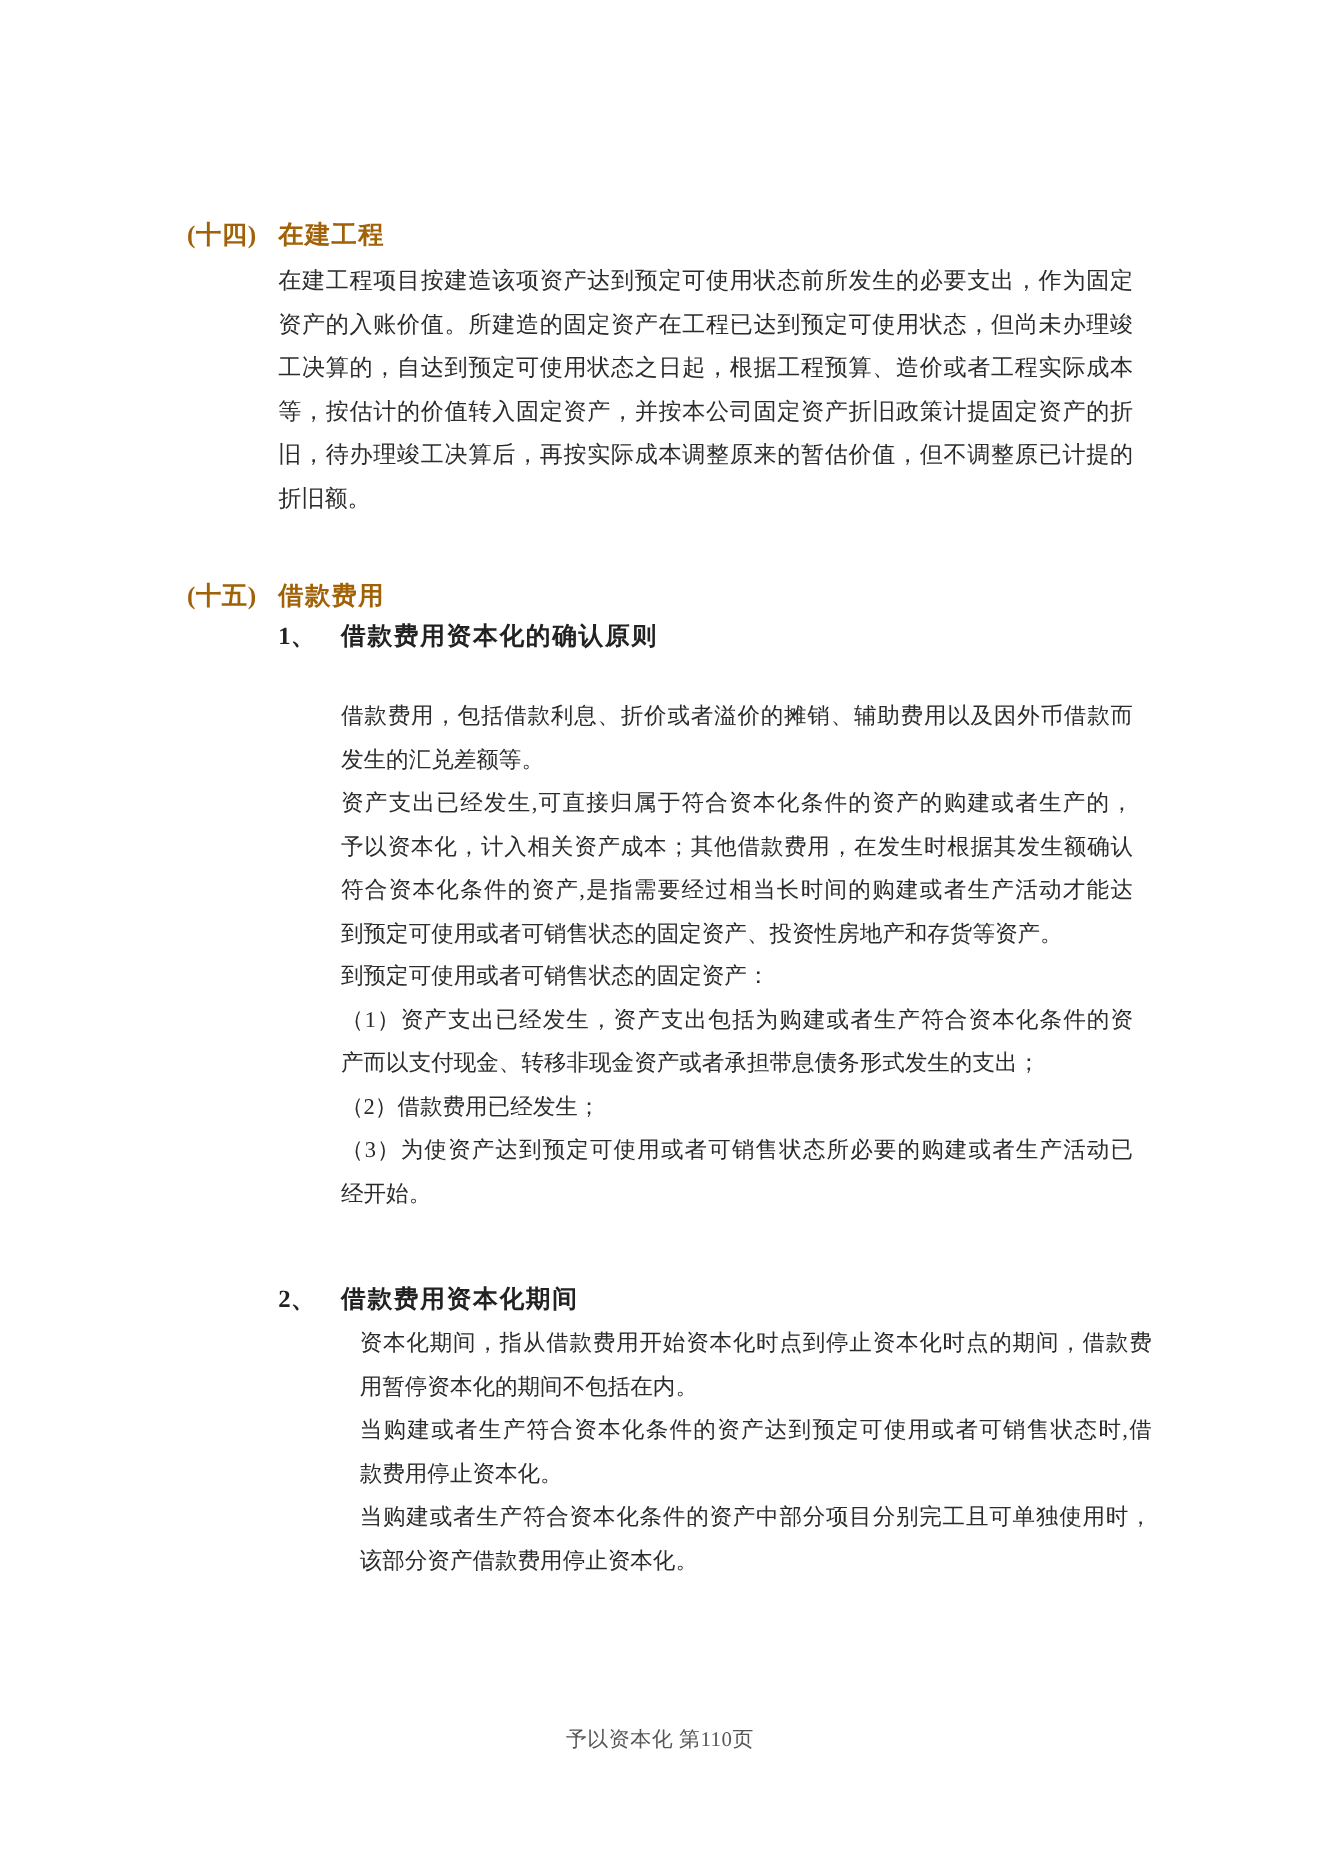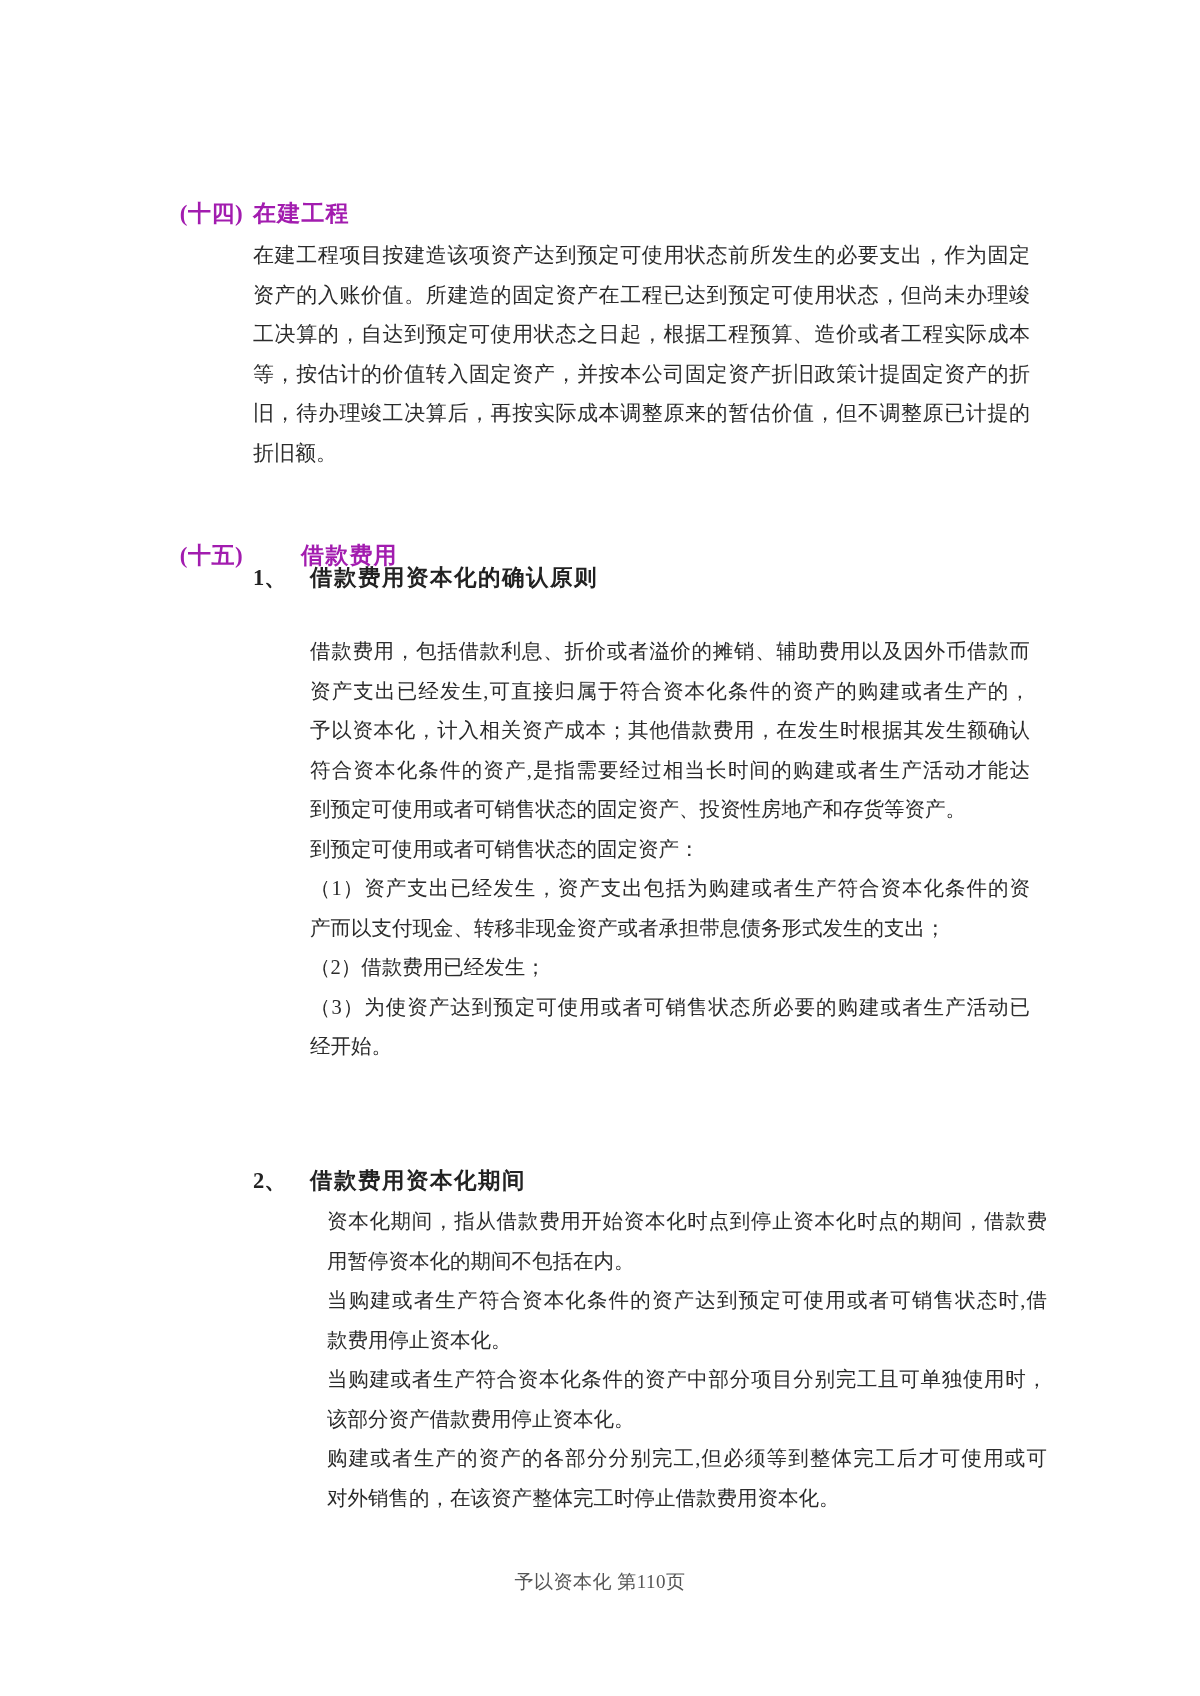--- a/index.html
+++ b/index.html
@@ -19,10 +19,9 @@
     font-weight:bold;
     font-size:23px;
     line-height:32px;
-    color:#a21caf;
+    color:#a16207;
     letter-spacing:1.2px;
     white-space:nowrap;
-    text-align:center;
   }
   .sec-label { width:83px; flex:none; letter-spacing:0.5px; }
 

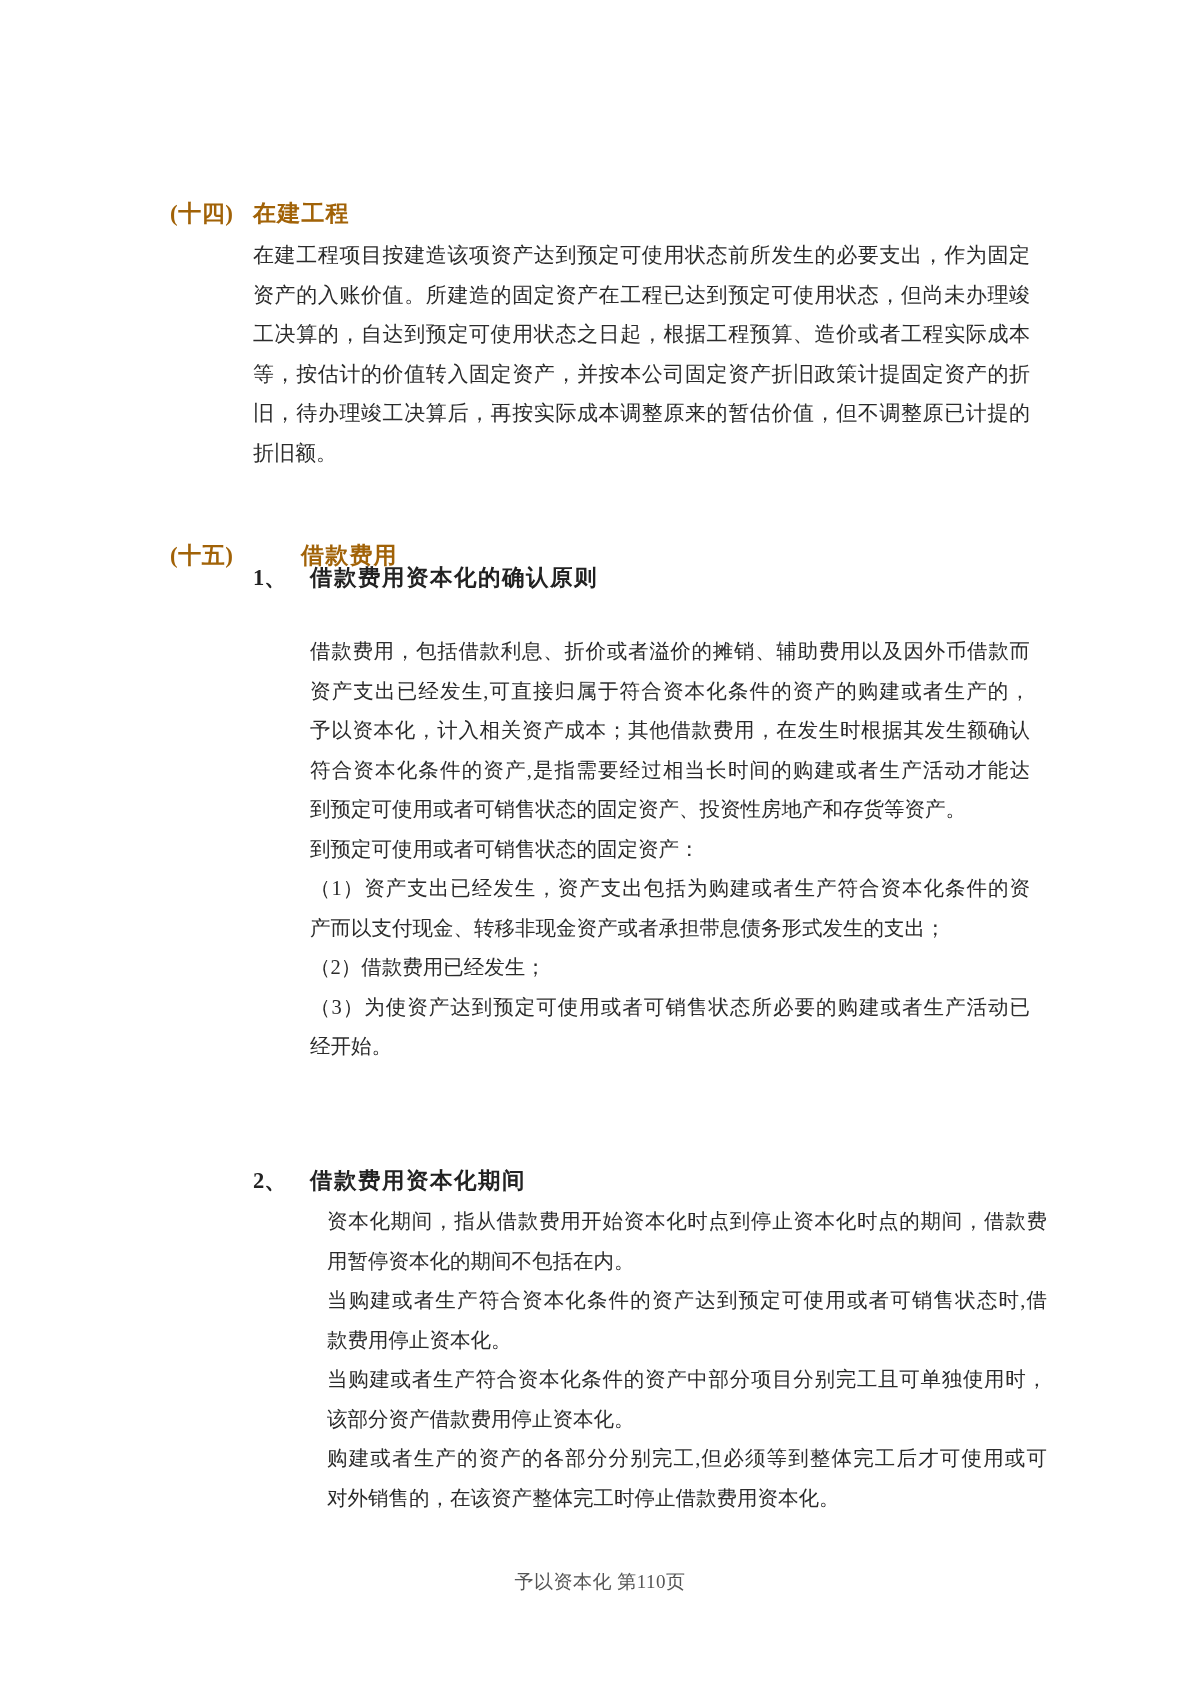--- a/index.html
+++ b/index.html
@@ -88,7 +88,7 @@
     </div>
 </div>
 
-<div class="abs sec-head" style="left:170px; top:540px;gap:48px;">
+<div class="abs sec-head" style="left:170px; top:526px;">
   <span class="sec-label">(十五)</span>
   <span>借款费用</span>
 </div>

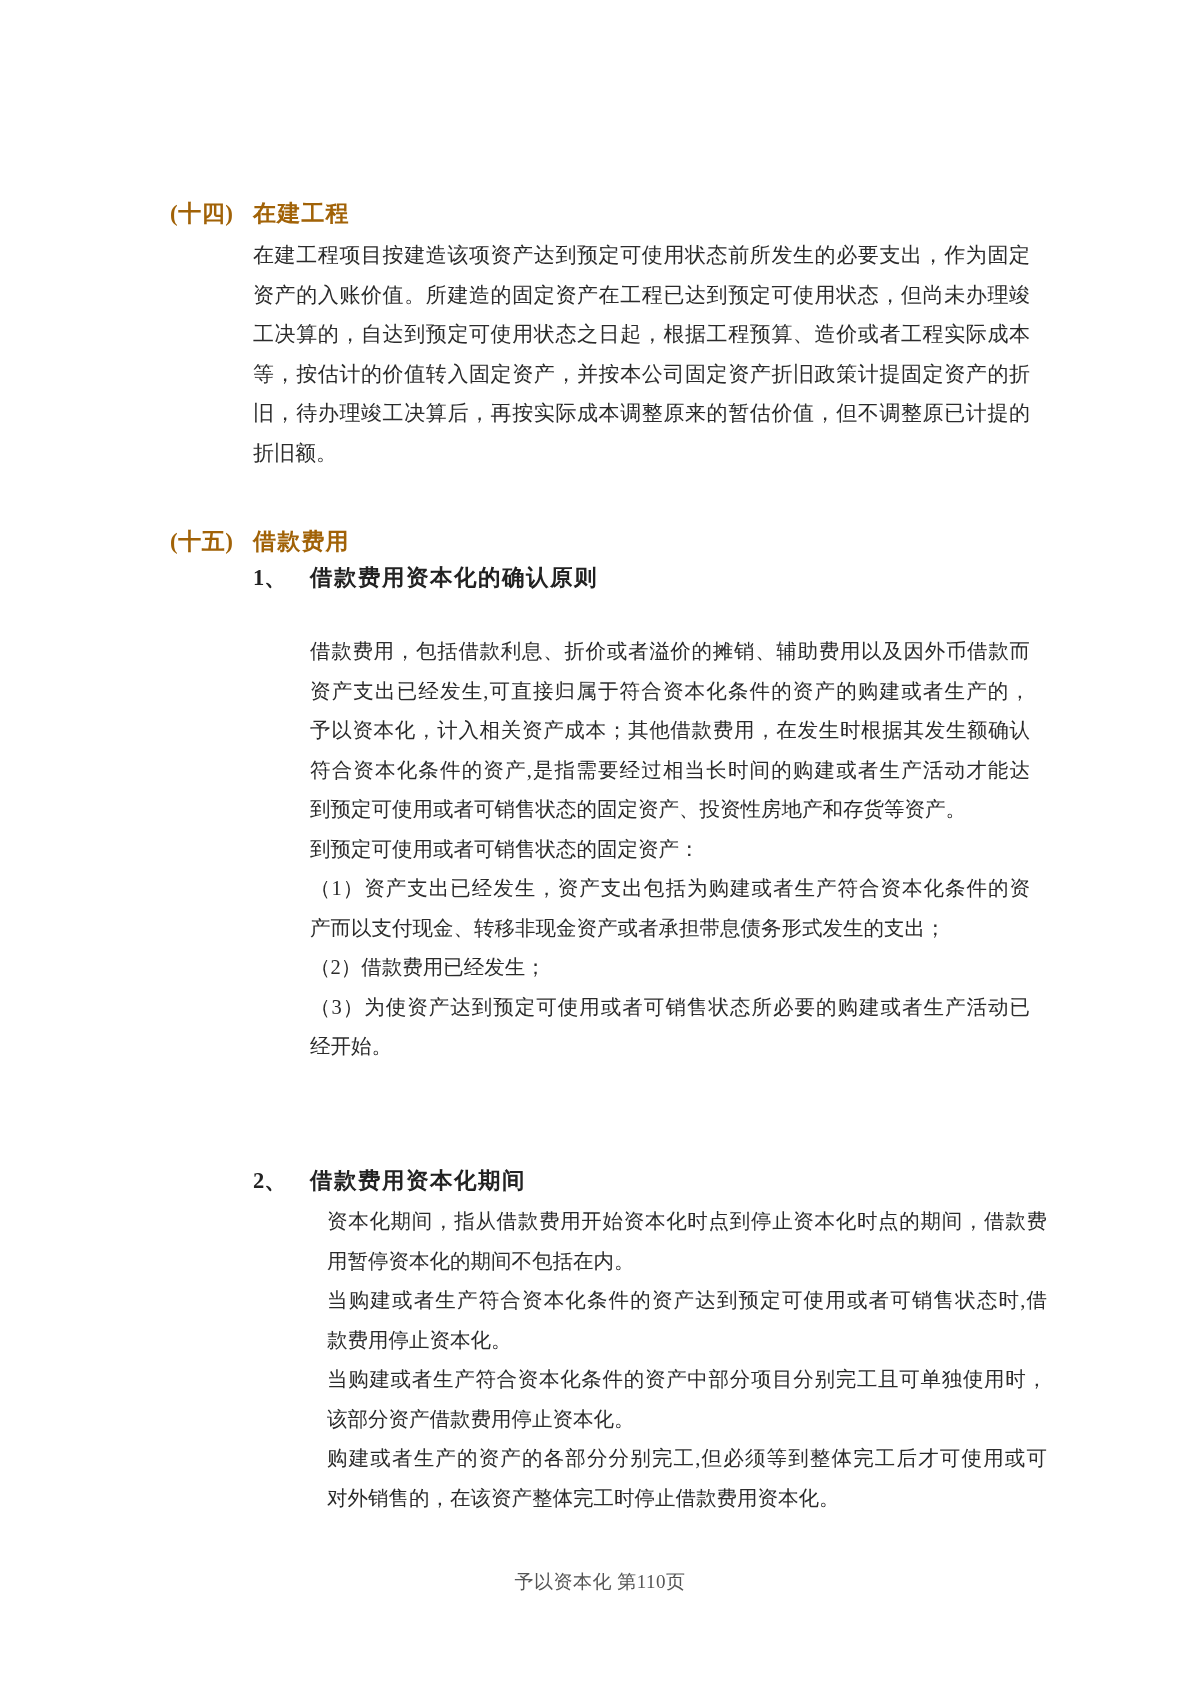--- a/index.html
+++ b/index.html
@@ -101,6 +101,7 @@
 <div class="abs body-sub" style="top:632px;">
   <div class="para">
       <div class="line j">借款费用，包括借款利息、折价或者溢价的摊销、辅助费用以及因外币借款而</div>
+      <div class="line">发生的汇兑差额等。</div>
     </div>
   <div class="para">
       <div class="line j">资产支出已经发生,可直接归属于符合资本化条件的资产的购建或者生产的，</div>

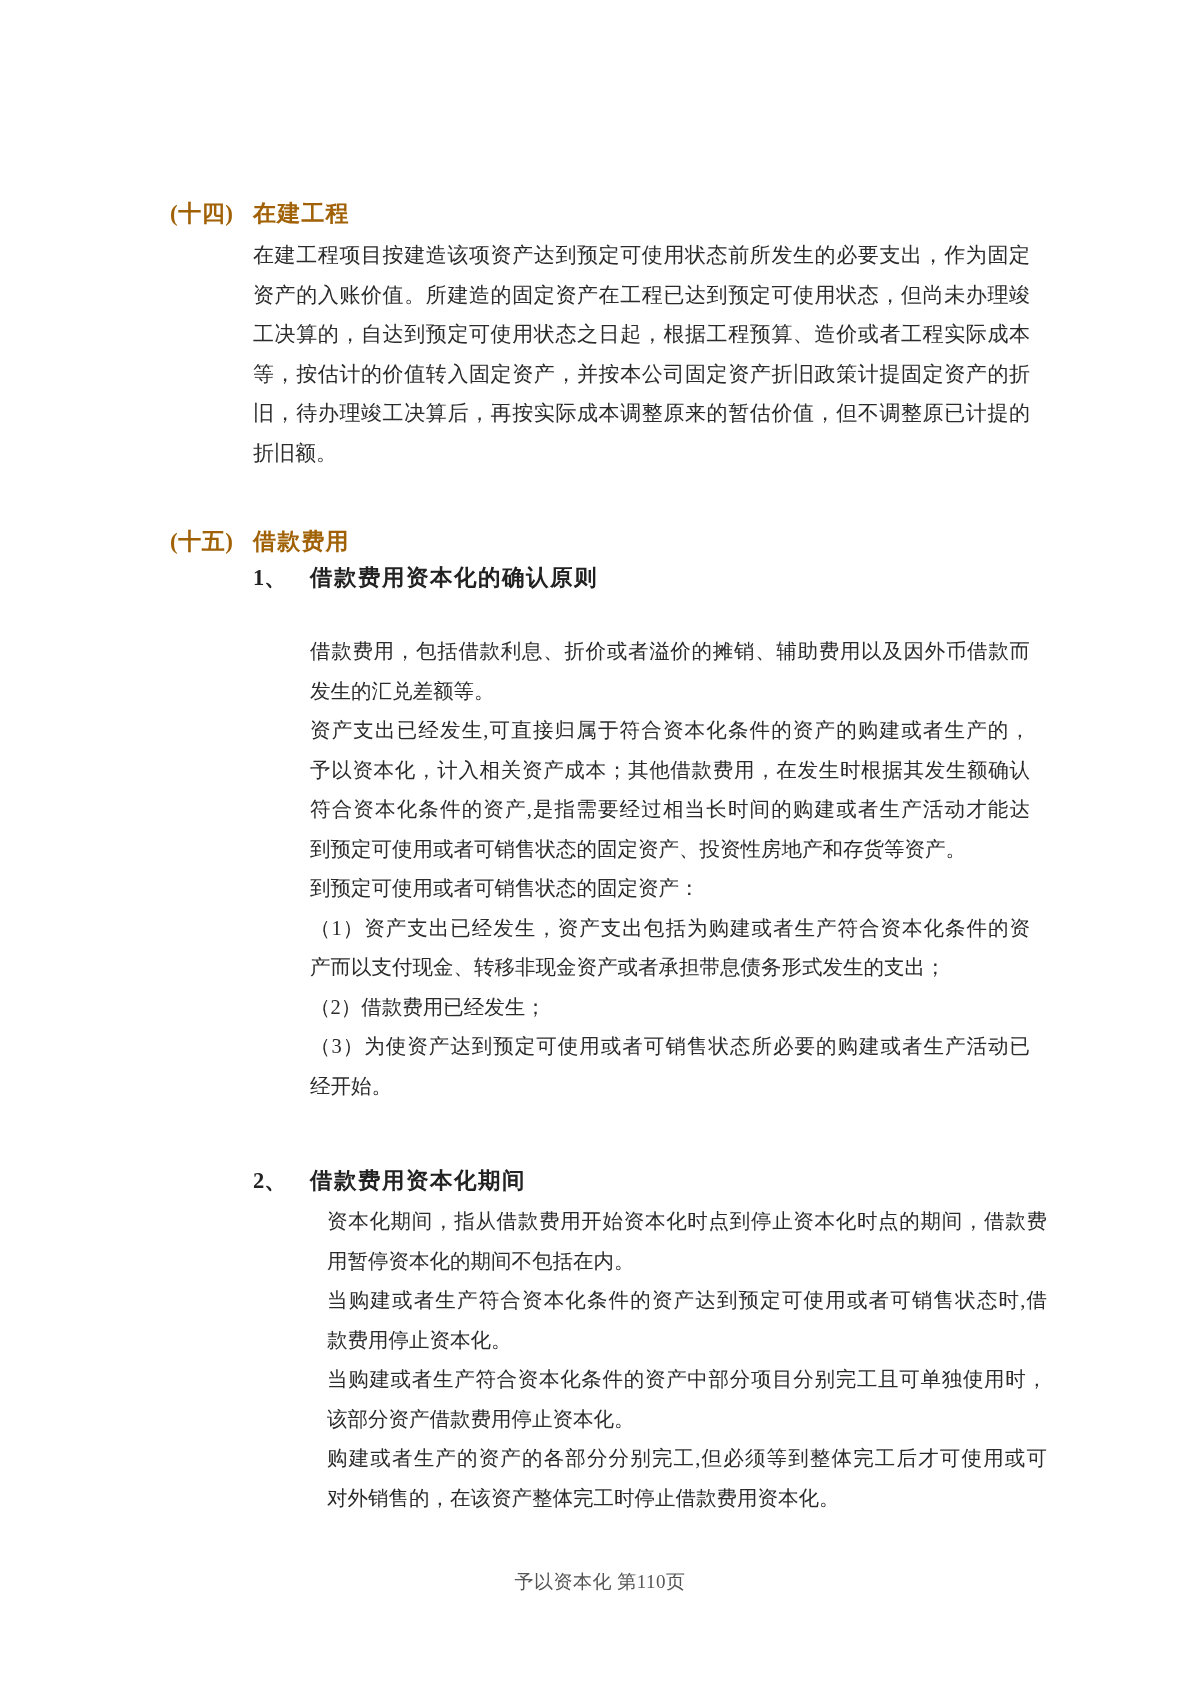--- a/index.html
+++ b/index.html
@@ -145,10 +145,6 @@
       <div class="line j">当购建或者生产符合资本化条件的资产中部分项目分别完工且可单独使用时，</div>
       <div class="line">该部分资产借款费用停止资本化。</div>
     </div>
-  <div class="para">
-      <div class="line j">购建或者生产的资产的各部分分别完工,但必须等到整体完工后才可使用或可</div>
-      <div class="line">对外销售的，在该资产整体完工时停止借款费用资本化。</div>
-    </div>
 </div>
 
 <div class="abs footer">

